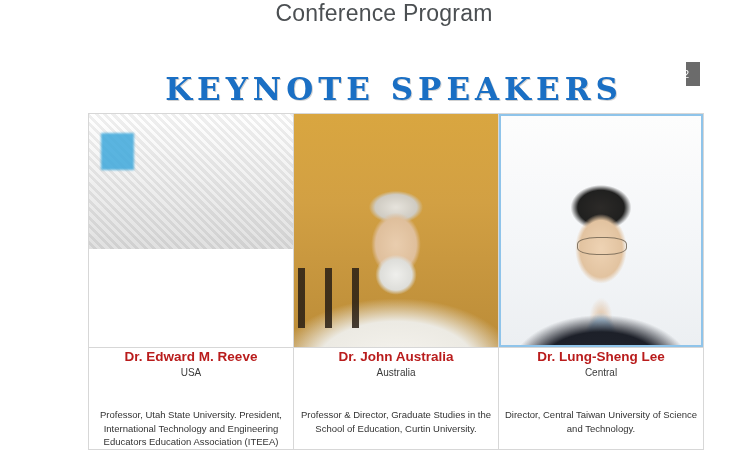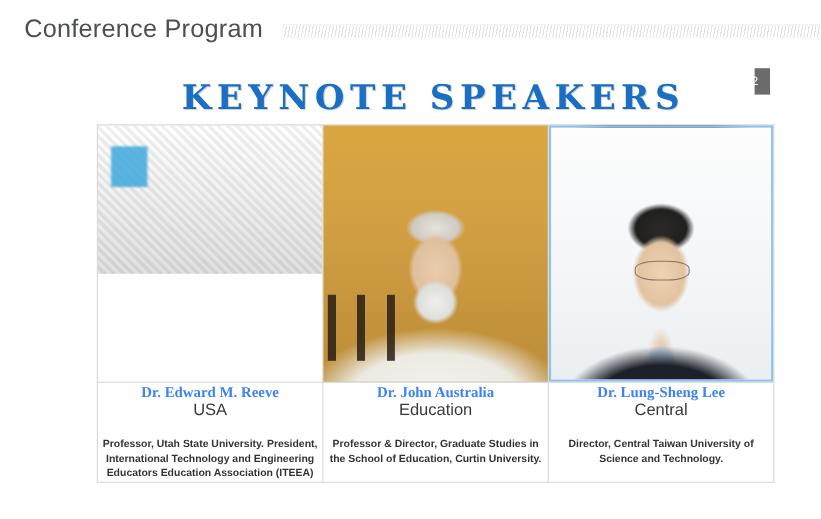--- a/index.html
+++ b/index.html
@@ -24,6 +24,7 @@
     display: flex;
     align-items: center;
     background: #ffffff;
+    flex-direction: column;
   }
   .doc-title {
     margin-left: 22px;

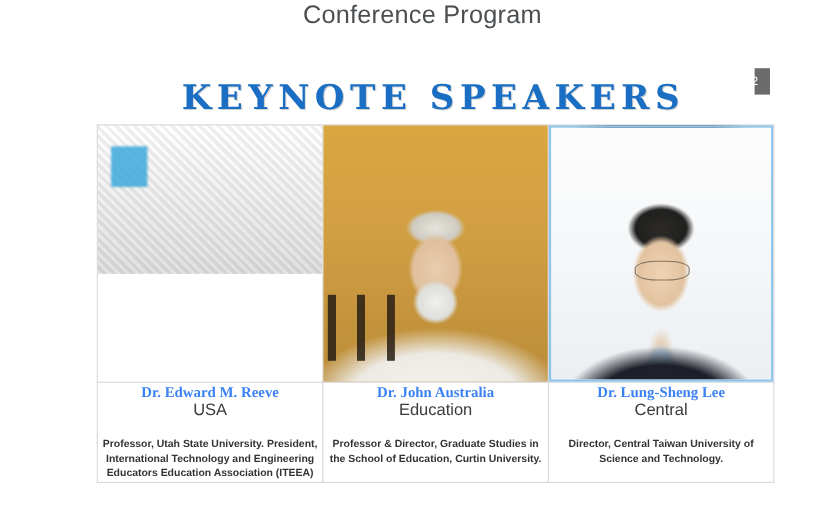--- a/index.html
+++ b/index.html
@@ -220,9 +220,8 @@
   .speaker-name {
     font-size: 13.5px;
     font-weight: 700;
-    color: #3b82f6;
+    color: #b91c1c;
     line-height: 17px;
-    font-family: Liberation Serif, serif;
   }
   .speaker-country {
     font-size: 15px;

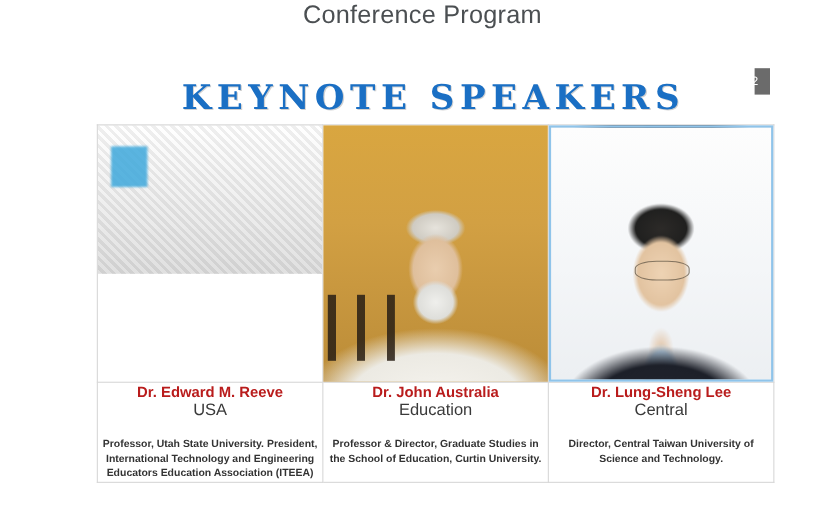--- a/index.html
+++ b/index.html
@@ -224,7 +224,7 @@
     line-height: 17px;
   }
   .speaker-country {
-    font-size: 15px;
+    font-size: 10px;
     font-weight: 400;
     color: #3a3a3a;
     line-height: 14px;

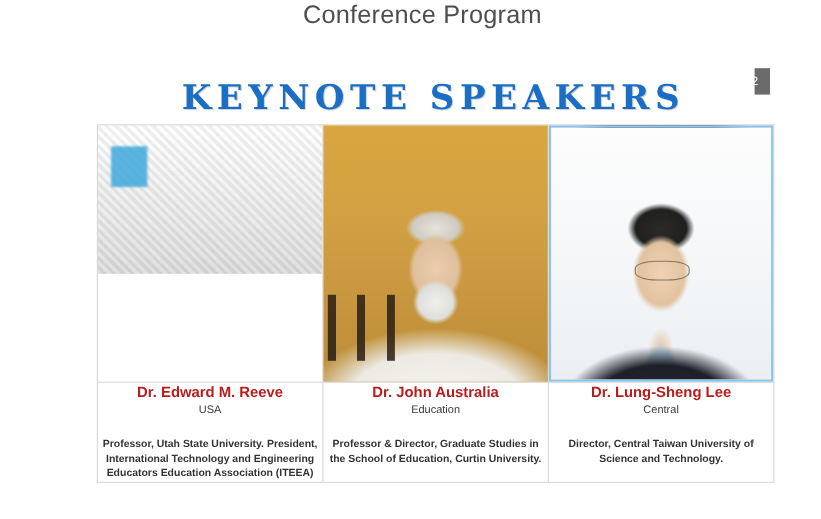--- a/index.html
+++ b/index.html
@@ -273,7 +273,7 @@
       </td>
       <td class="caption-cell">
         <div class="speaker-name">Dr. John Australia</div>
-        <div class="speaker-country">Education</div>
+        <div class="speaker-country">Australia</div>
         <div class="speaker-affiliation">Professor &amp; Director, Graduate Studies in the School of Education, Curtin University.</div>
       </td>
       <td class="caption-cell">

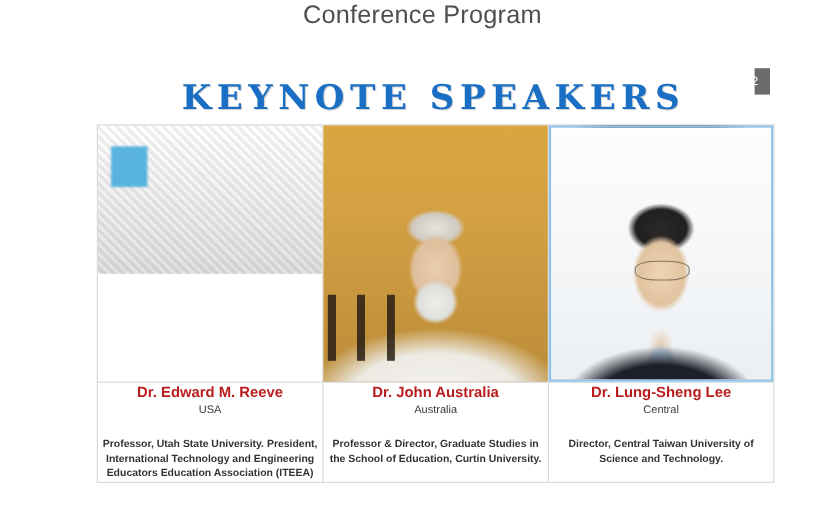--- a/index.html
+++ b/index.html
@@ -231,9 +231,9 @@
     margin-top: 1px;
   }
   .speaker-affiliation {
-    margin-top: 17px;
+    margin-top: 28px;
     font-size: 9.5px;
-    font-weight: 700;
+    font-weight: 400;
     color: #333333;
     line-height: 13.5px;
   }

